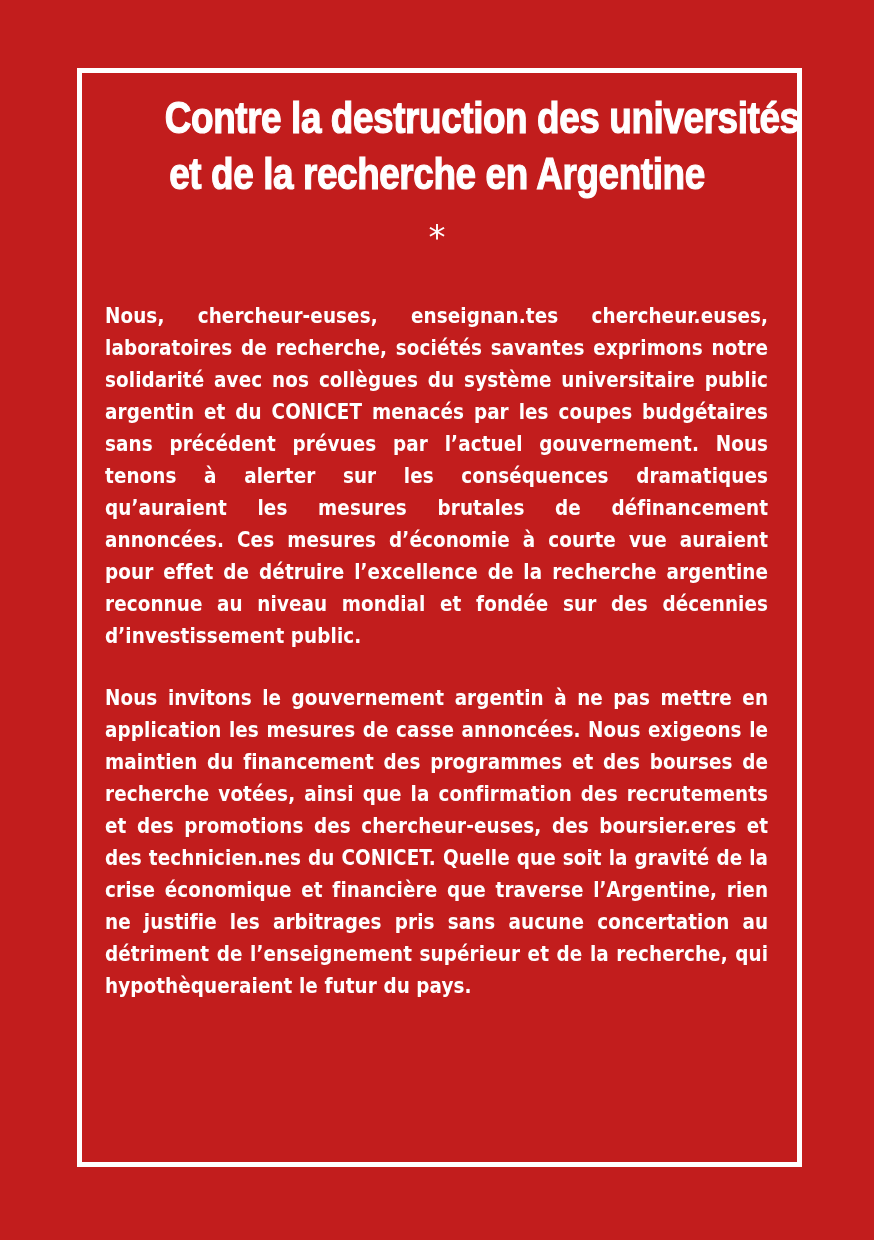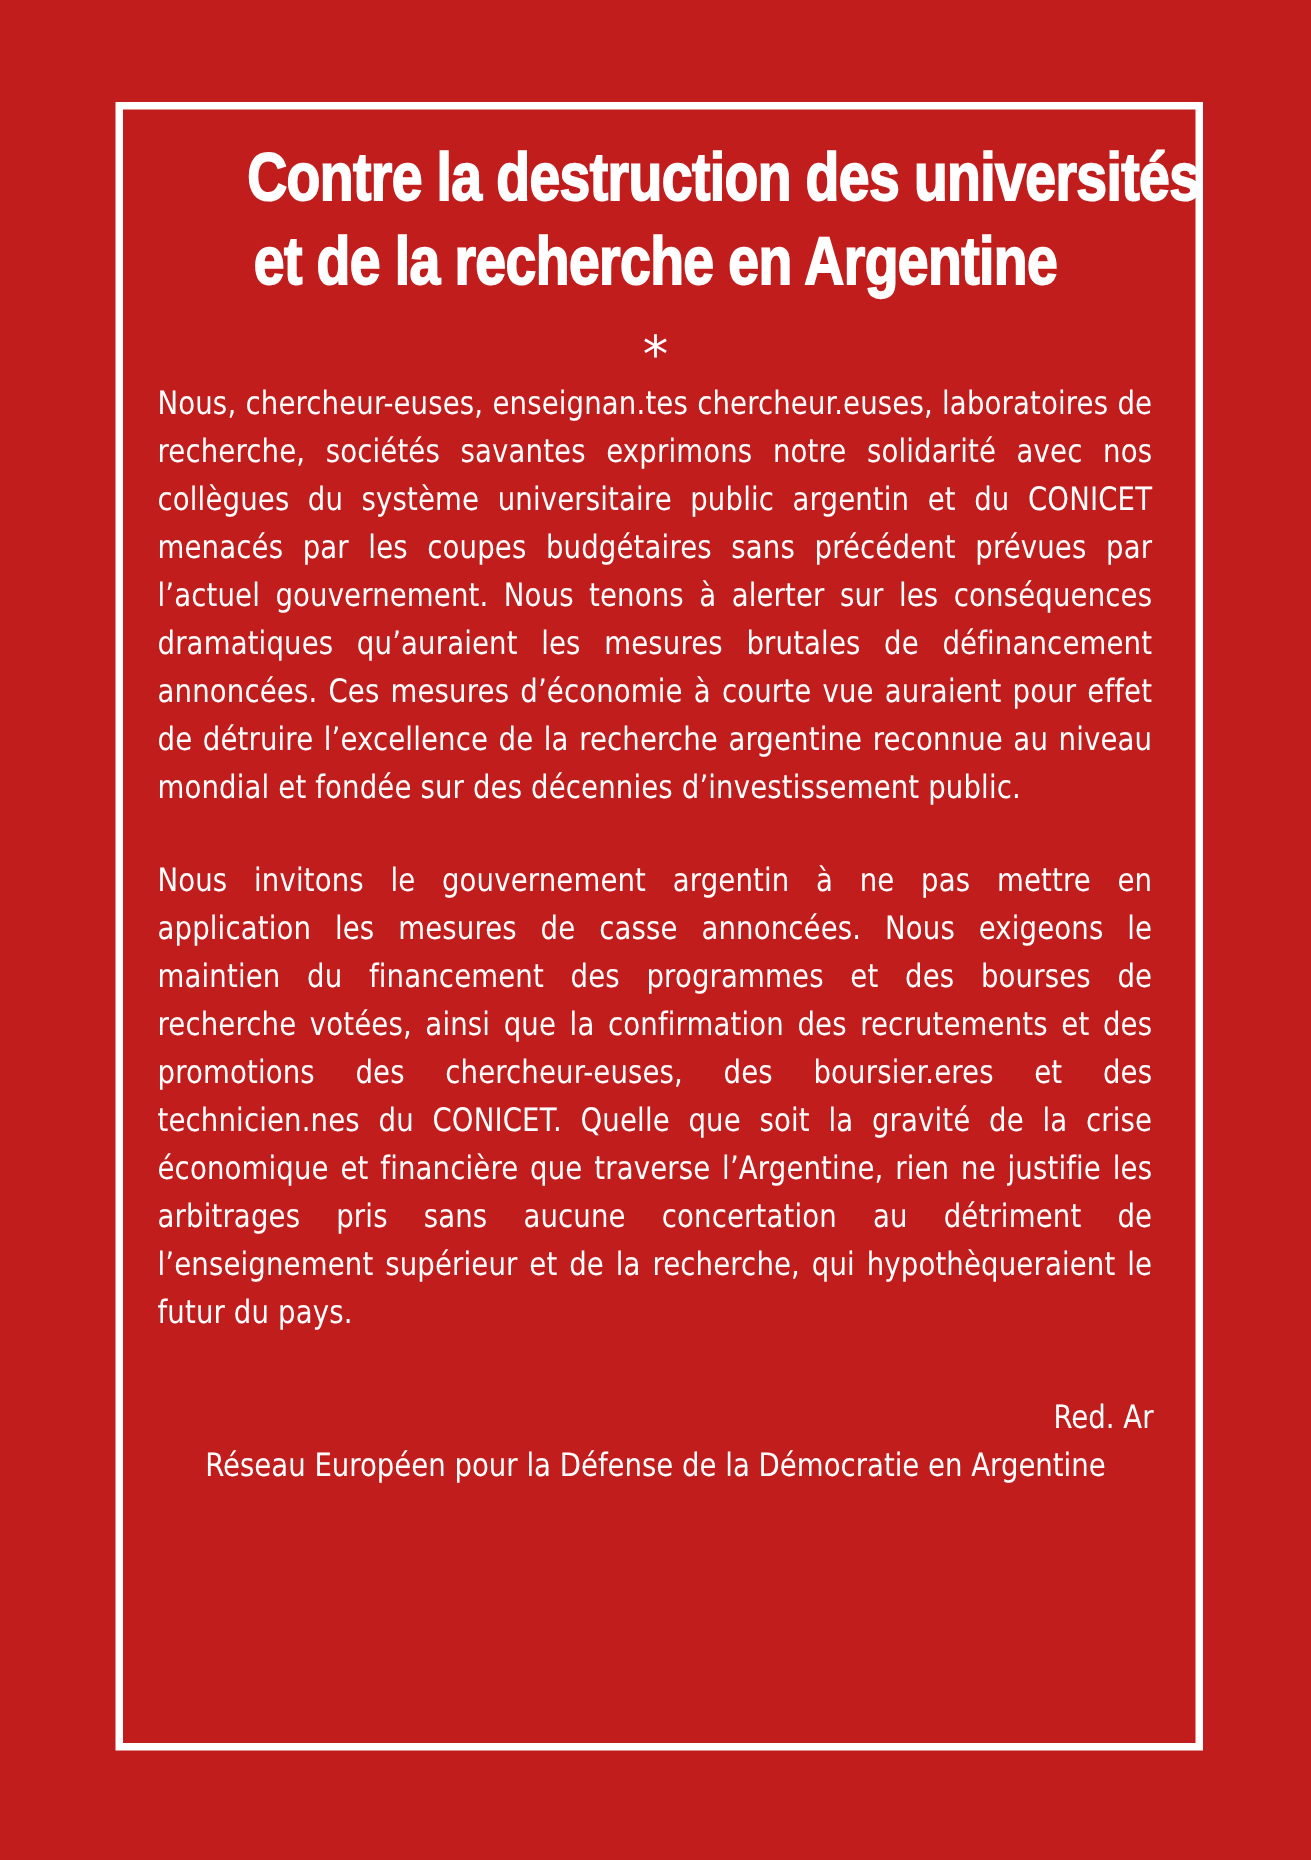--- a/index.html
+++ b/index.html
@@ -70,6 +70,8 @@
   }
 
   .body-block {
+    margin-top: 46px;
+    font-weight: bold;
   }
 
   .para {

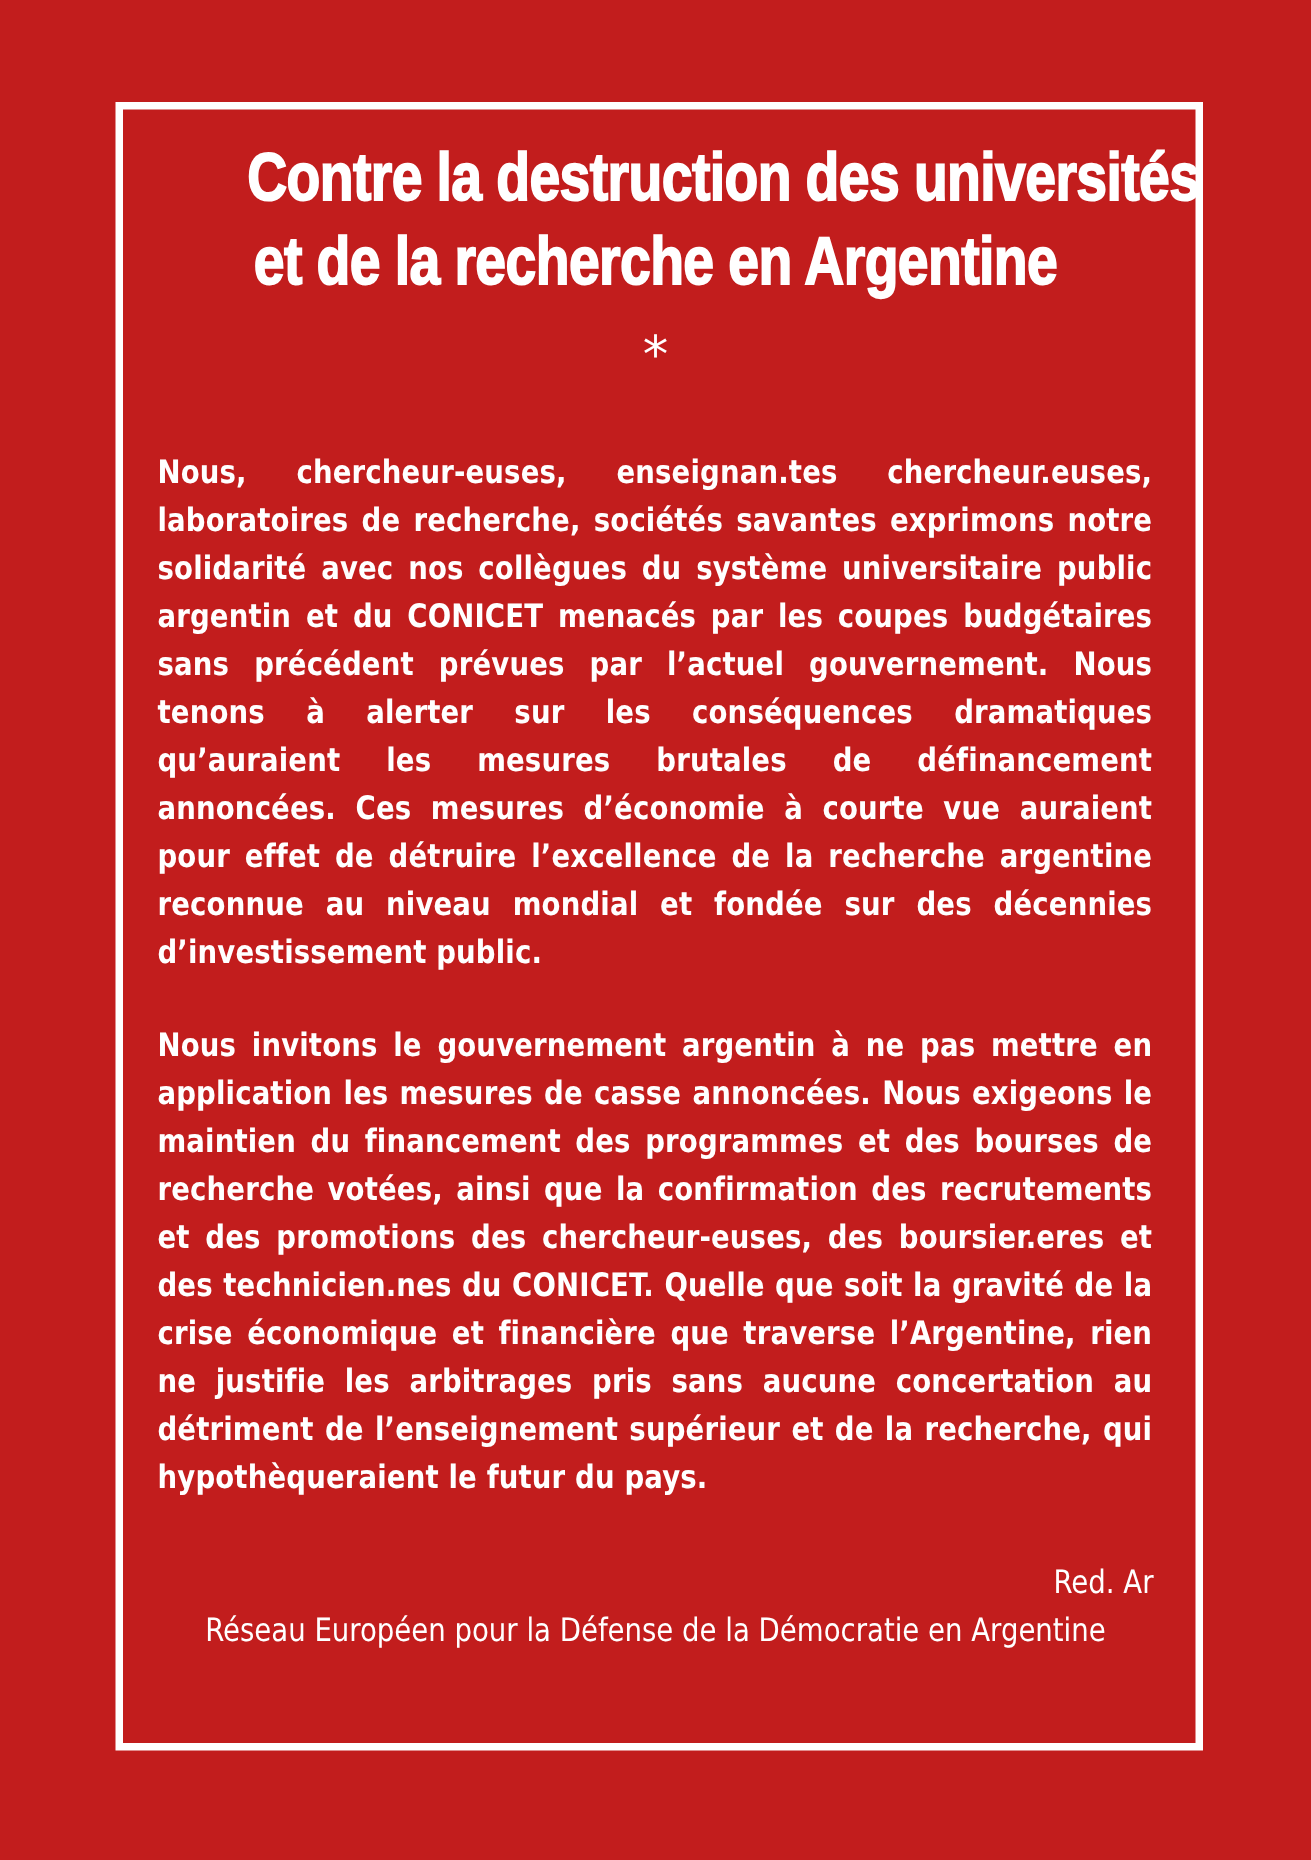--- a/index.html
+++ b/index.html
@@ -135,10 +135,6 @@
       <p class="para">Nous invitons le gouvernement argentin à ne pas mettre en application les mesures de casse annoncées. Nous exigeons le maintien du financement des programmes et des bourses de recherche votées, ainsi que la confirmation des recrutements et des promotions des chercheur-euses, des boursier.eres et des technicien.nes du CONICET. Quelle que soit la gravité de la crise économique et financière que traverse l’Argentine, rien ne justifie les arbitrages pris sans aucune concertation au détriment de l’enseignement supérieur et de la recherche, qui hypothèqueraient le futur du pays.</p>
     </div>
 
-    <div class="signature">
-      <p class="sig-short">Red. Ar</p>
-      <p class="sig-full">Réseau Européen pour la Défense de la Démocratie en Argentine</p>
-    </div>
 
   </div>
 </div>

